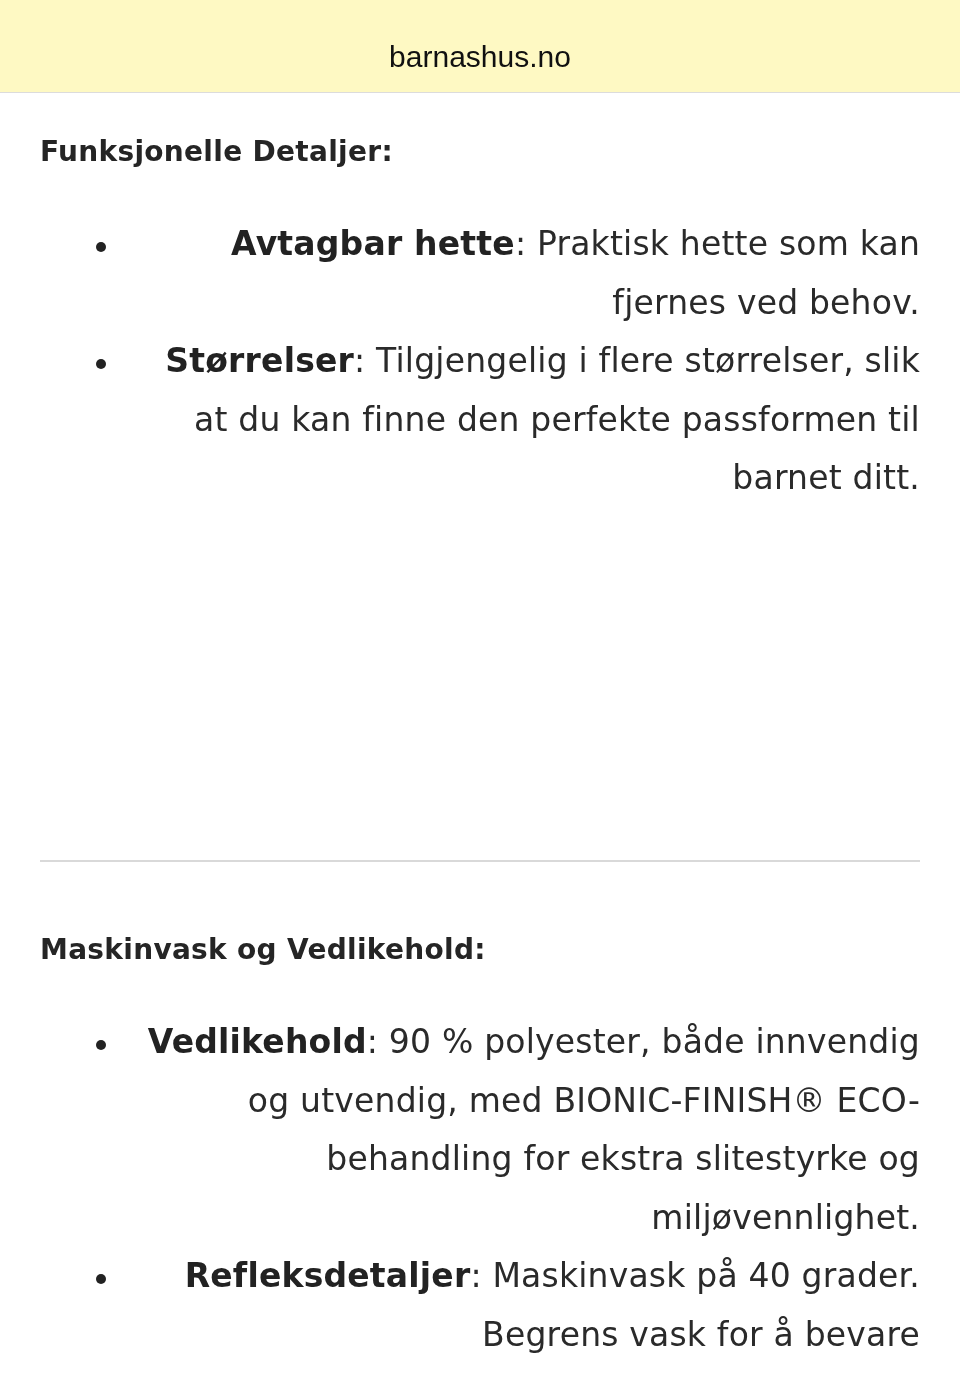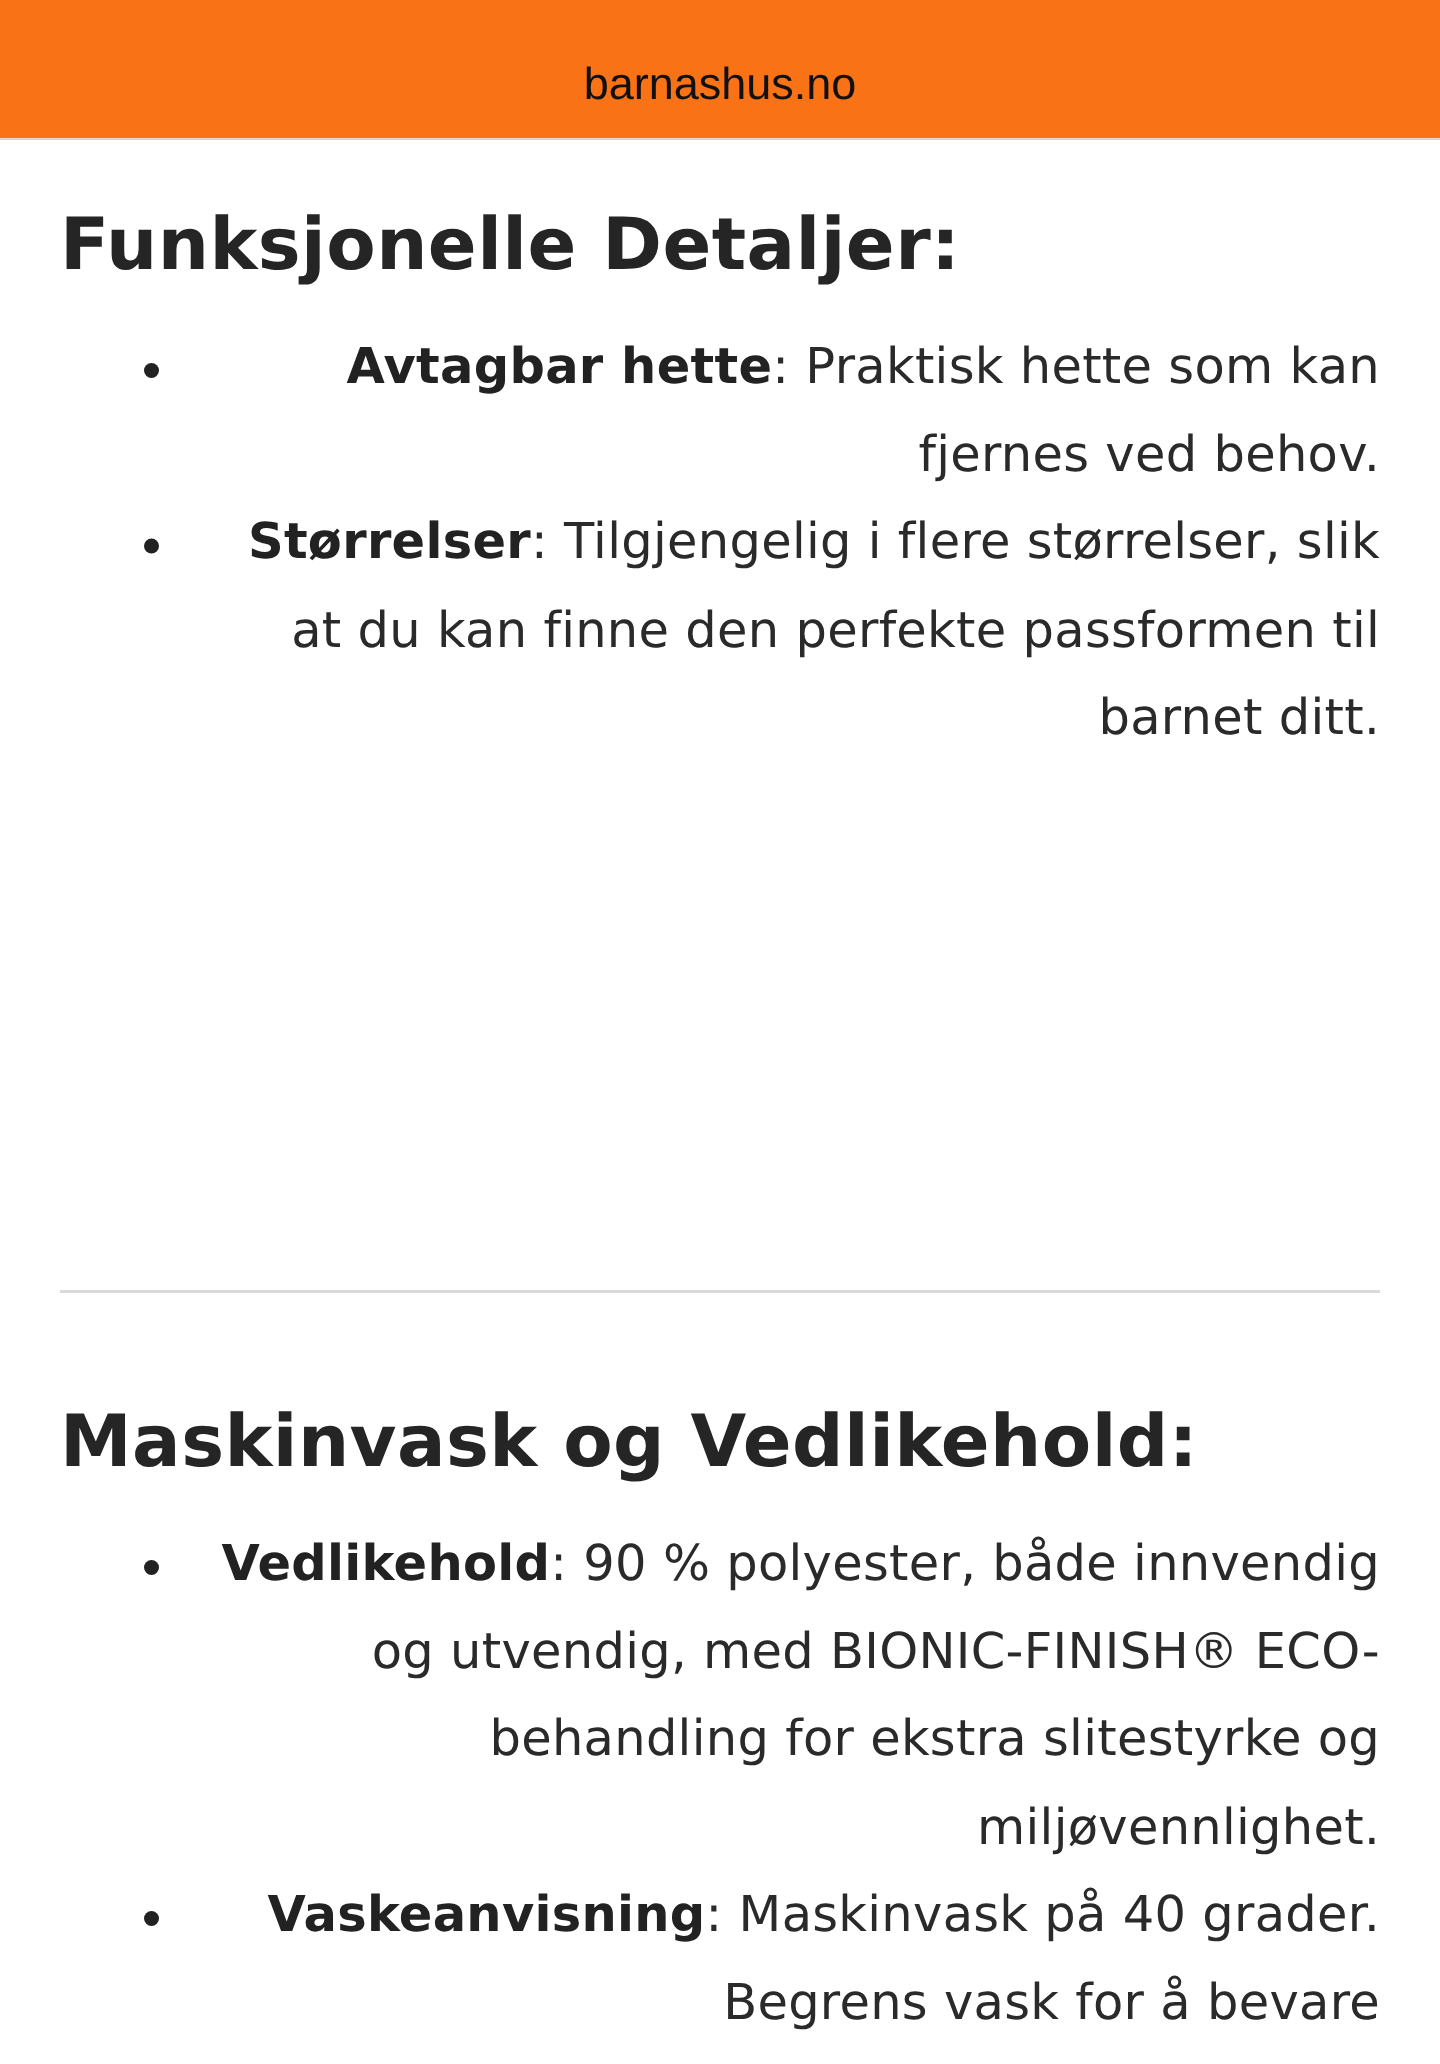--- a/index.html
+++ b/index.html
@@ -6,7 +6,7 @@
   body { width: 960px; height: 1376px; overflow: hidden; position: relative;
          font-family: "DejaVu Sans", sans-serif; color: #222222; }
   .topbar { position: absolute; left: 0; top: 0; width: 960px; height: 92px;
-            border-bottom: 1px solid #dcdcdc; background: #f97316; }
+            border-bottom: 1px solid #dcdcdc; background: #fef9c3; }
   .url { position: absolute; left: 0; right: 0; top: 40px; text-align: center;
          font-family: "Liberation Sans", sans-serif; font-size: 30px; color: #111111; letter-spacing: 0; }
   .content { position: absolute; left: 40px; top: 93px; width: 880px; }

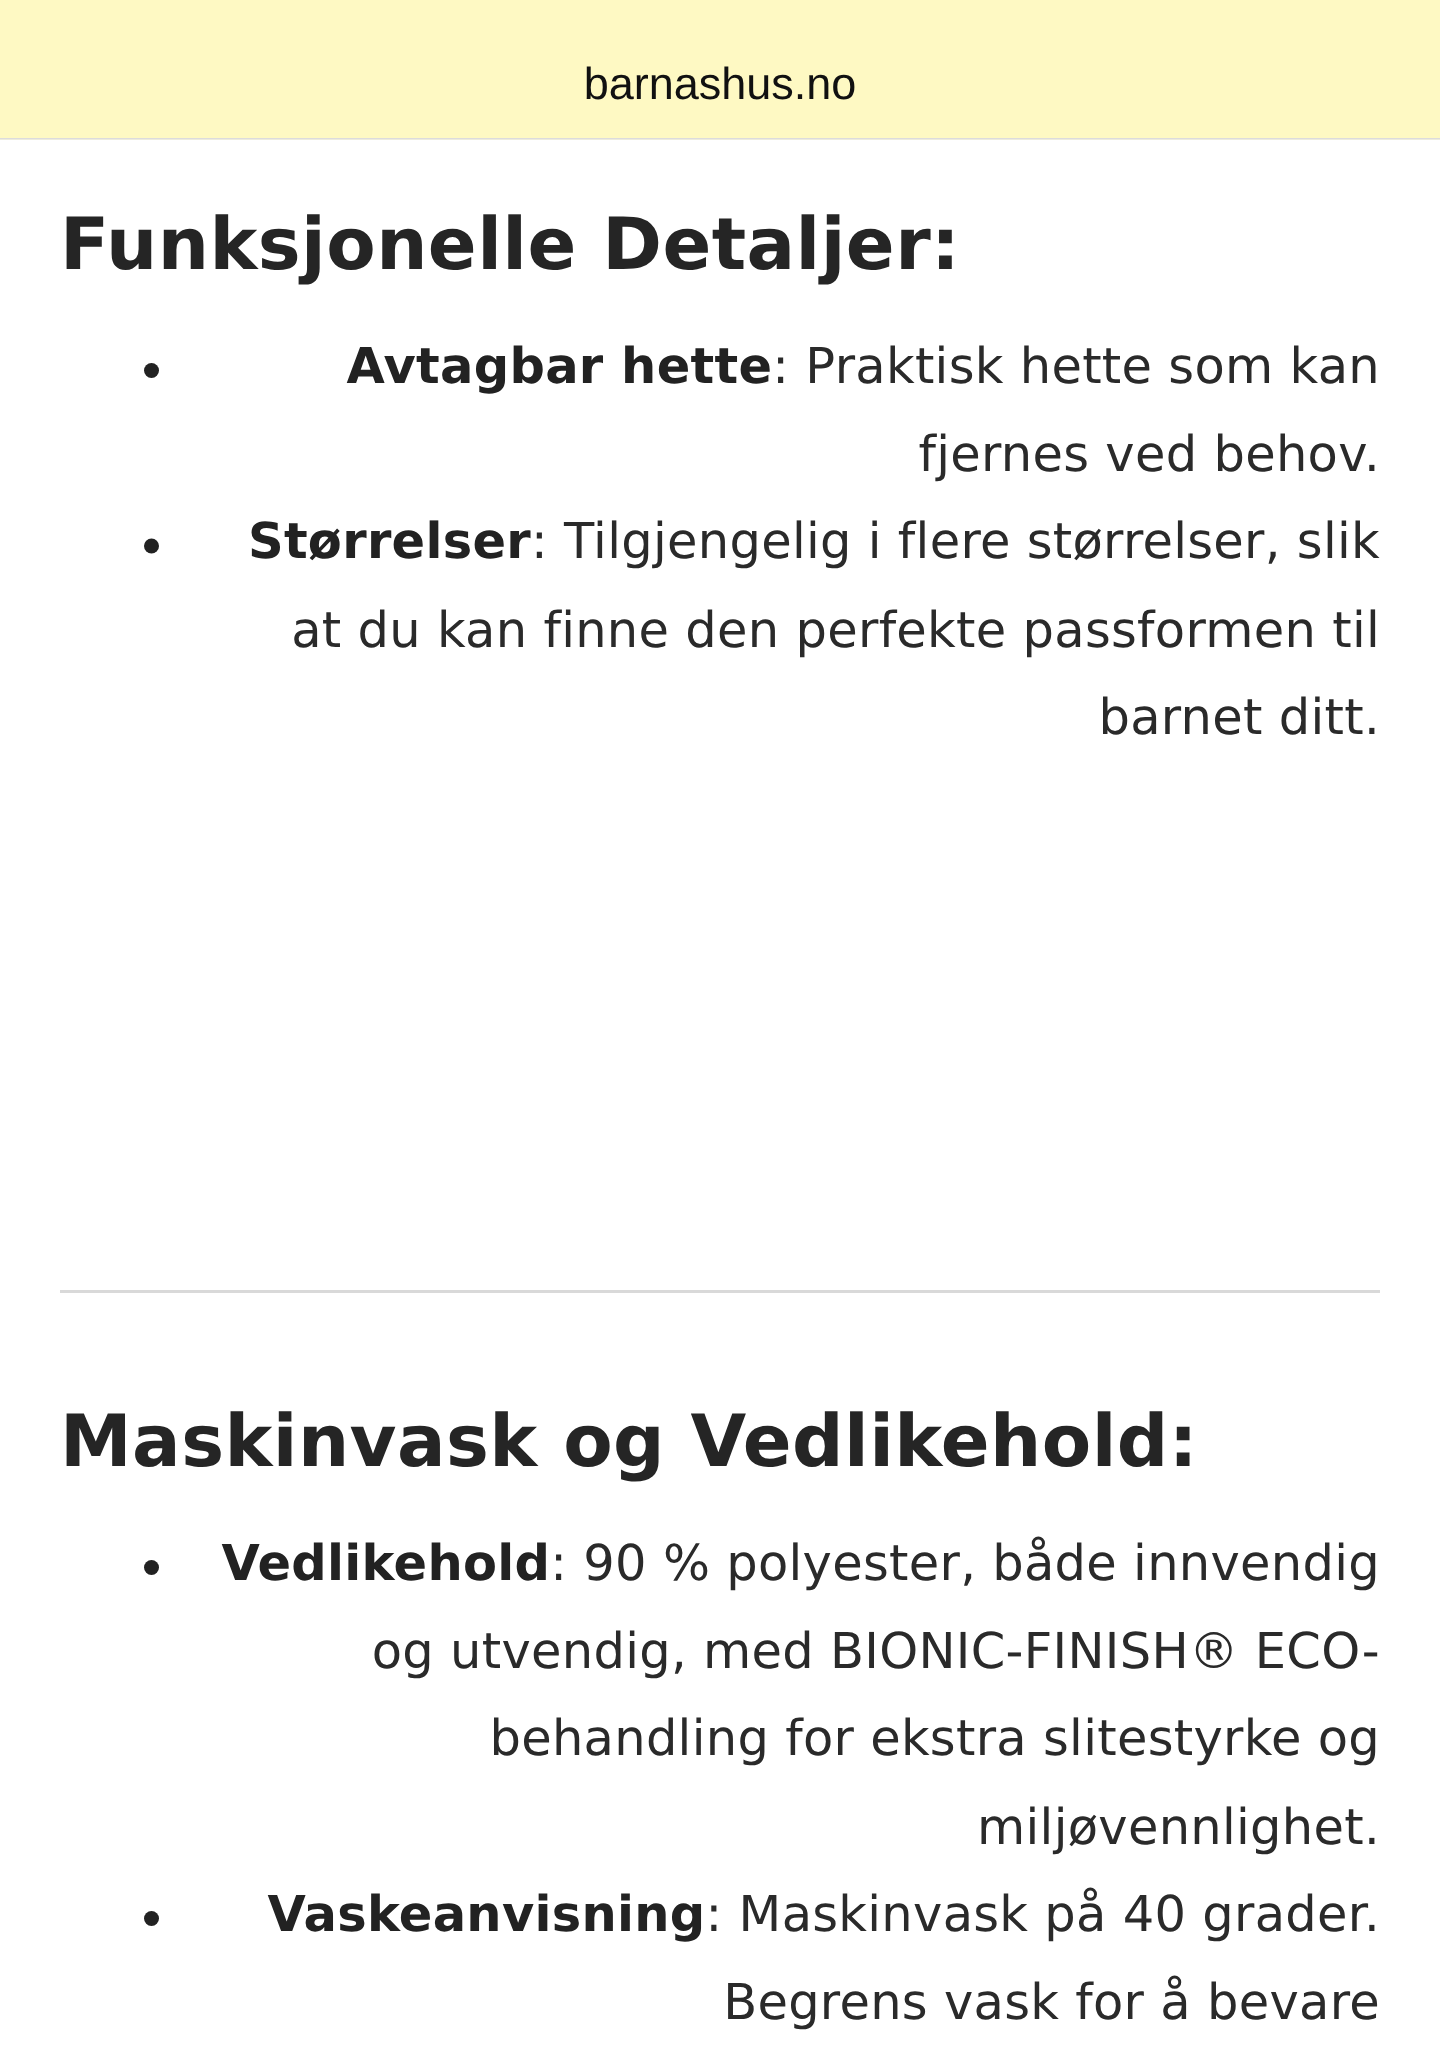--- a/index.html
+++ b/index.html
@@ -10,7 +10,7 @@
   .url { position: absolute; left: 0; right: 0; top: 40px; text-align: center;
          font-family: "Liberation Sans", sans-serif; font-size: 30px; color: #111111; letter-spacing: 0; }
   .content { position: absolute; left: 40px; top: 93px; width: 880px; }
-  h2 { margin: 0; font-size: 48px; font-weight: bold; color: #252525; letter-spacing: 0.3px; }
+  h2 { margin: 0; font-size: 28px; font-weight: bold; color: #252525; letter-spacing: 0.3px; }
   h2.h1 { position: absolute; top: 42px; left: 0; }
   h2.h2 { position: absolute; top: 840px; left: 0; }
   ul { position: absolute; left: 0; margin: 0; padding: 0 0 0 97px; list-style: none; width: 783px; text-align: right; }

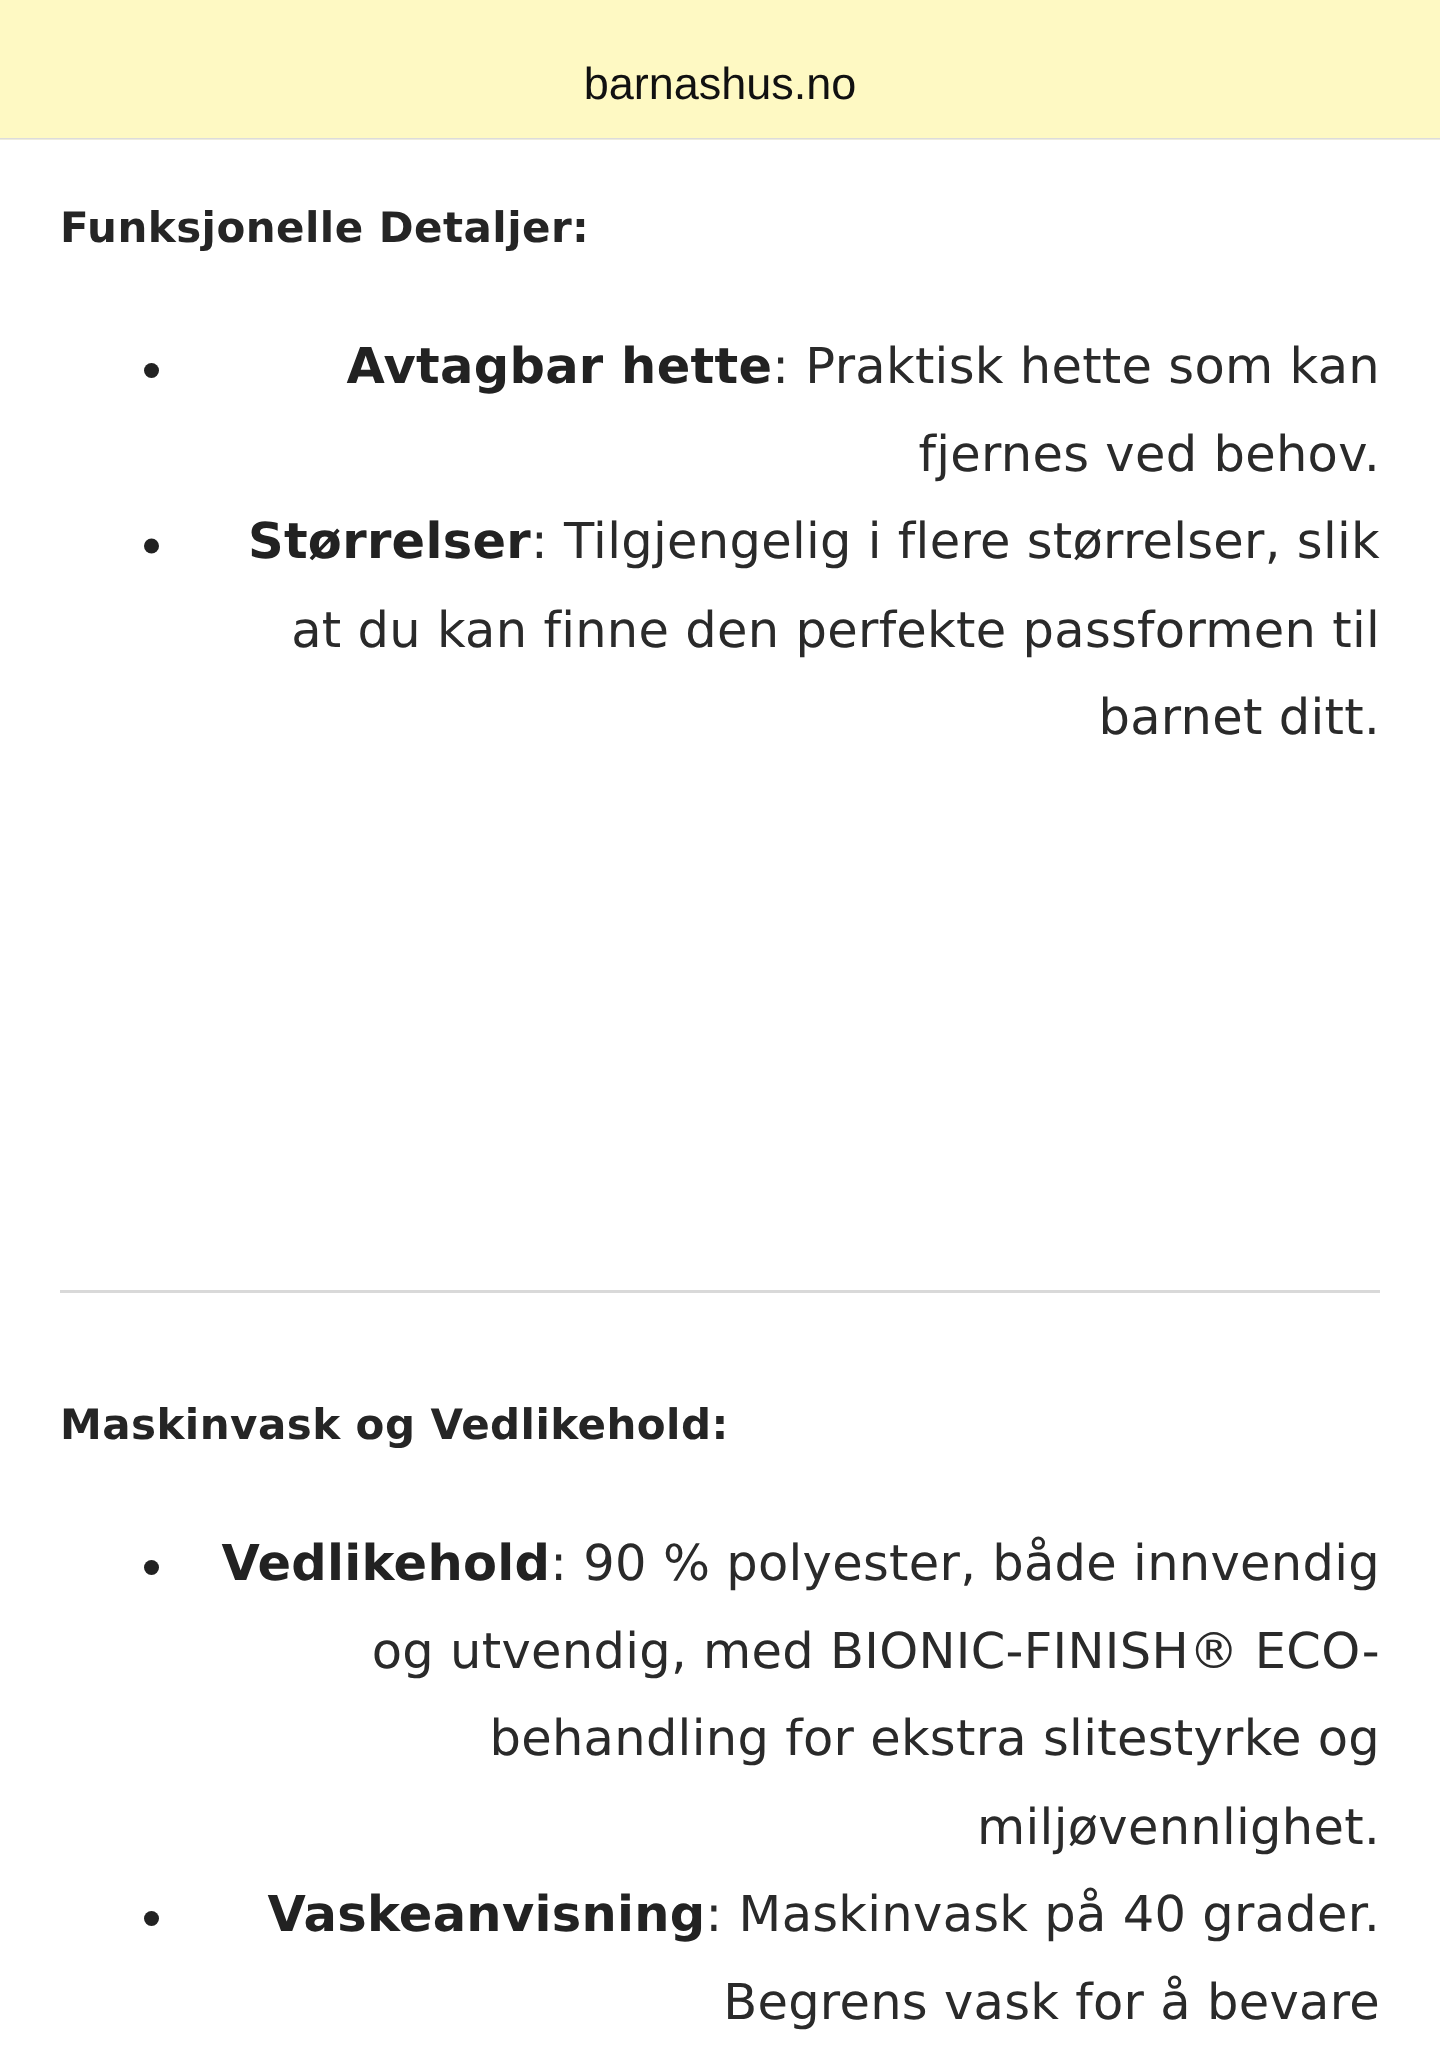--- a/index.html
+++ b/index.html
@@ -41,7 +41,7 @@
   <h2 class="h2">Maskinvask og Vedlikehold:</h2>
   <ul class="l2">
     <li><b>Vedlikehold</b><span>: 90 % polyester, både innvendig og utvendig, med BIONIC-FINISH® ECO-behandling for ekstra slitestyrke og miljøvennlighet.</span></li>
-    <li><b>Vaskeanvisning</b><span>: Maskinvask på 40 grader. Begrens vask for å bevare</span></li>
+    <li><b>Refleksdetaljer</b><span>: Maskinvask på 40 grader. Begrens vask for å bevare</span></li>
   </ul>
 </div>
 

